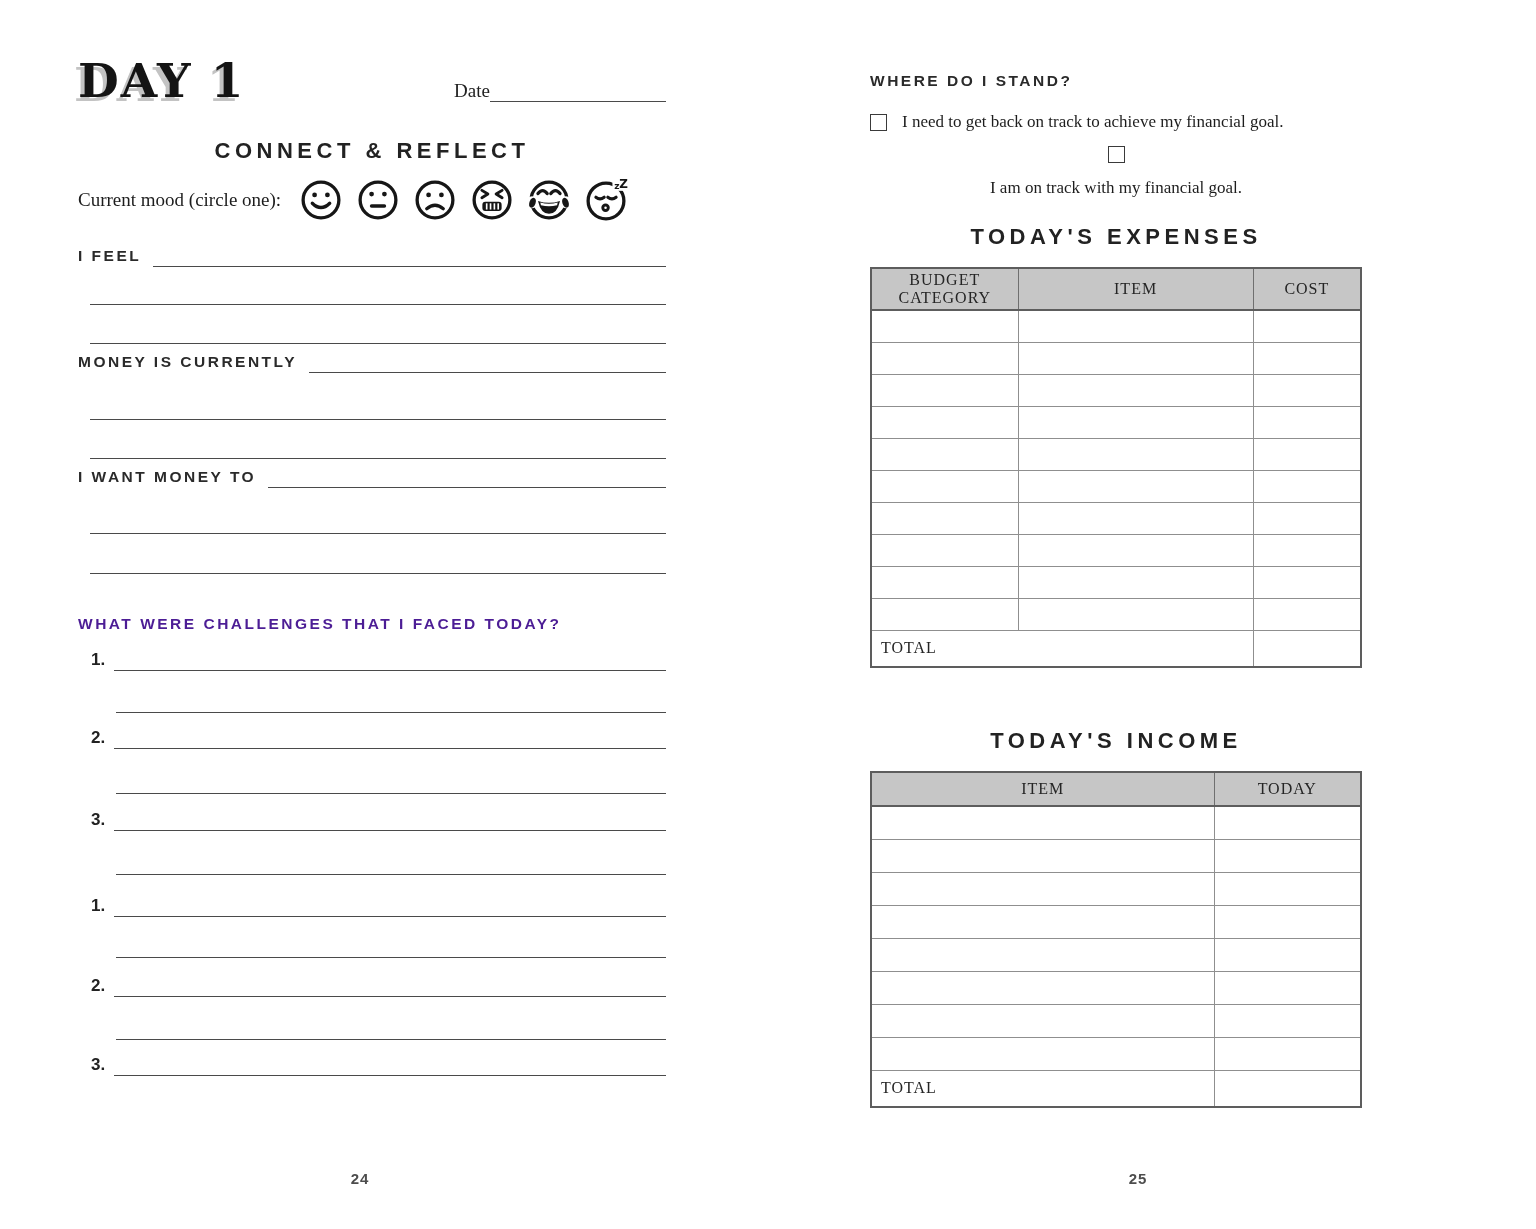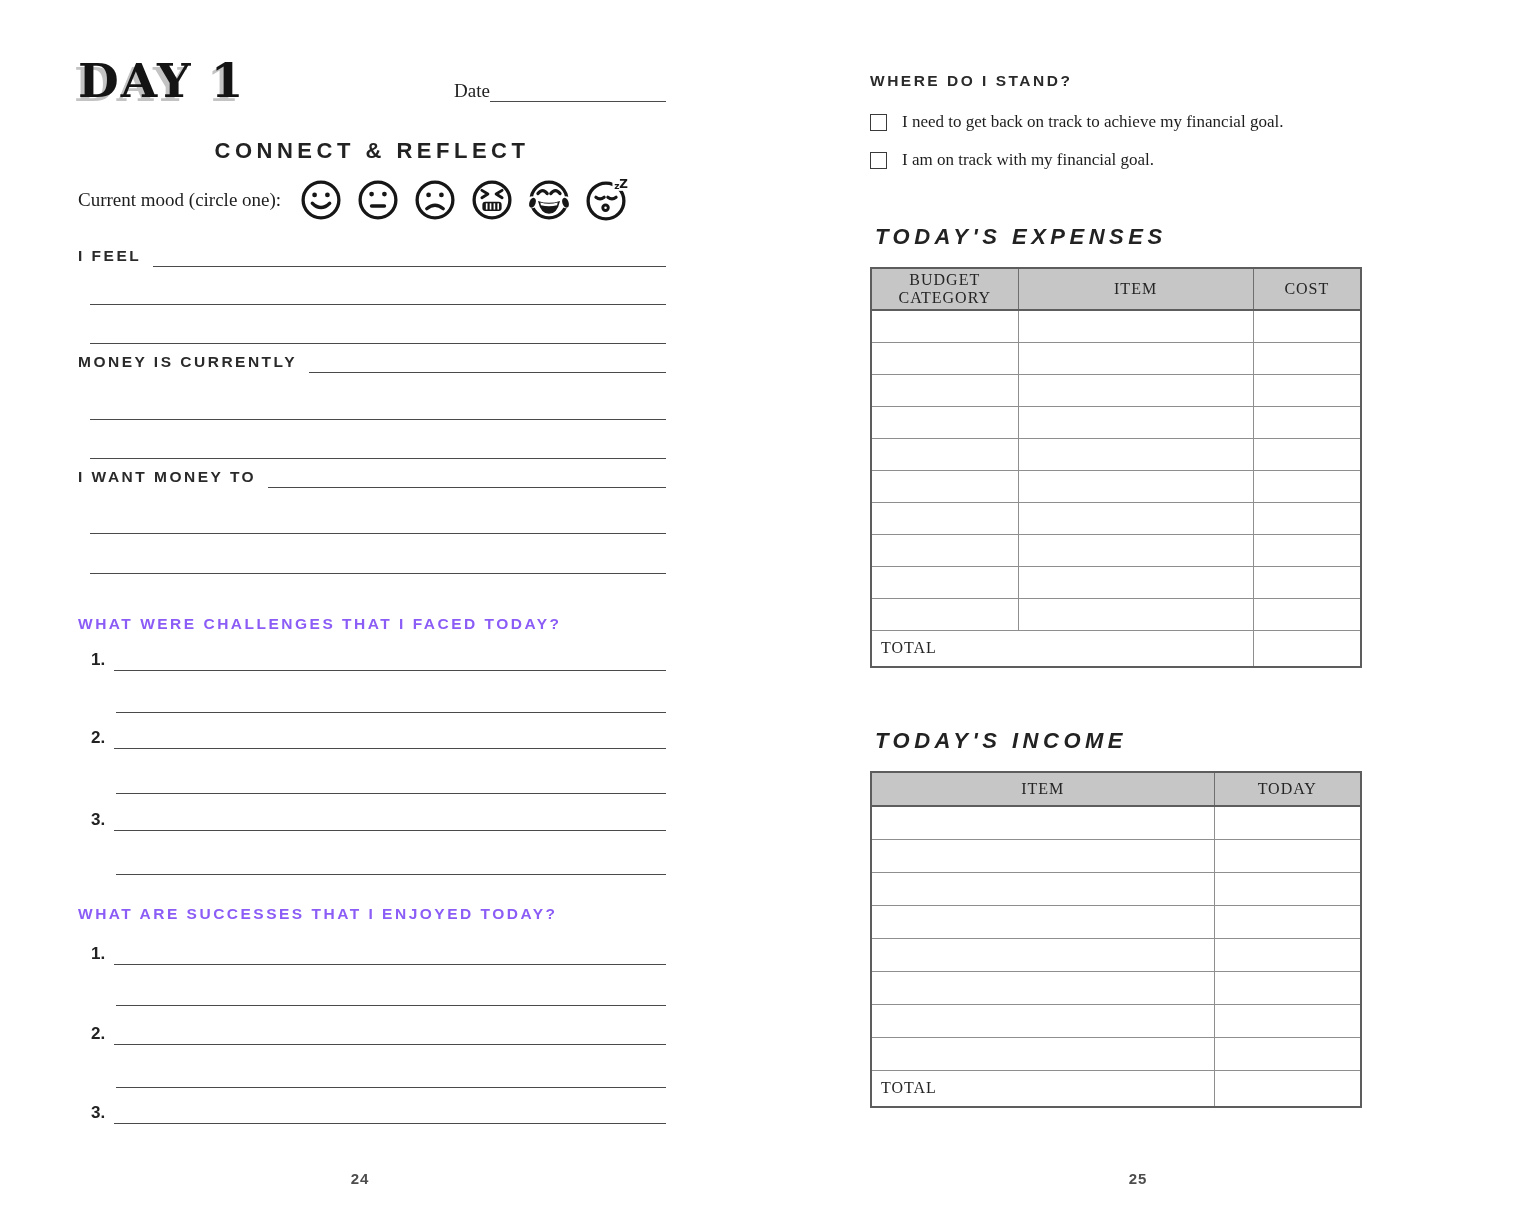--- a/index.html
+++ b/index.html
@@ -100,7 +100,7 @@
     height: 28px;
   }
   .cr1 { margin-top: 18px; align-items: center; }
-  .cr2 { margin-top: 10px; }
+  .cr2 { margin-top: 10px; flex-direction: column; }
   .checkbox {
     width: 17px; height: 17px; flex: 0 0 auto;
     border: 1.7px solid #3a3a3a; background: #fff;

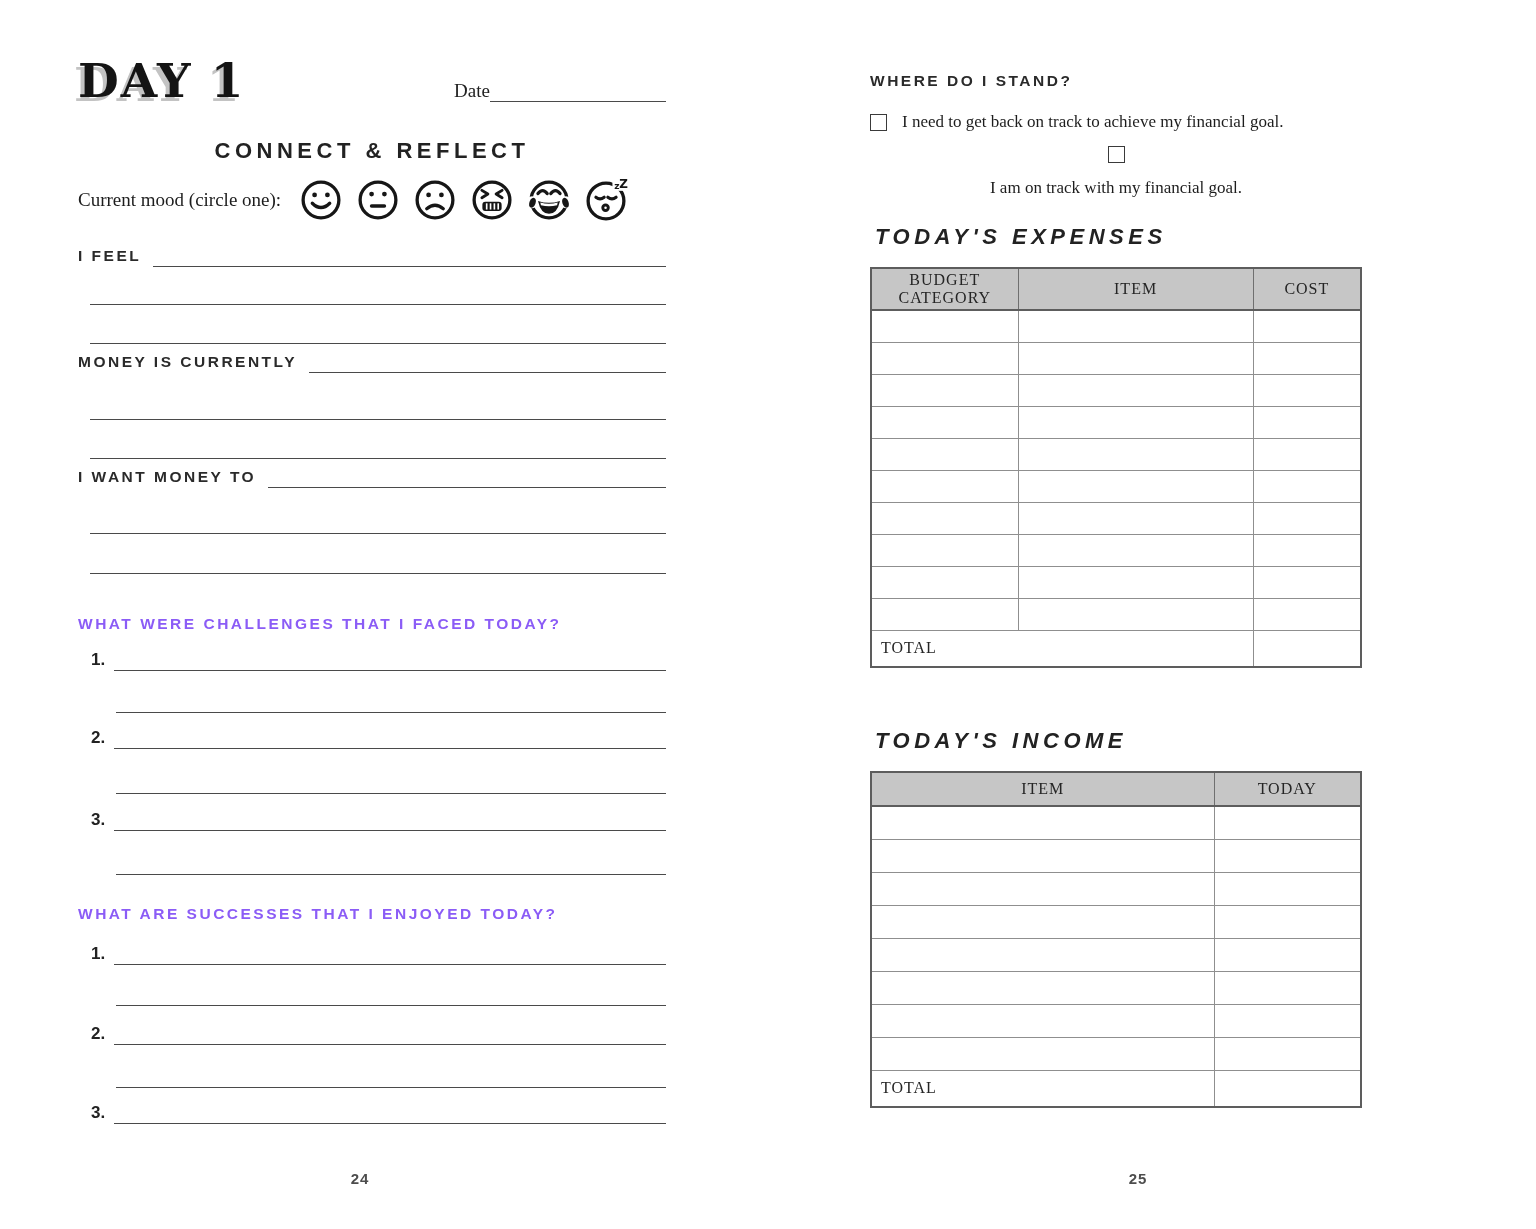--- a/index.html
+++ b/index.html
@@ -107,8 +107,8 @@
   }
 
   .table-title {
-    margin: 5px; 
-    font-size: 22px; font-weight: 700; letter-spacing: 4.5px; color: #222; font-style: italic;
+    margin: 5px; text-align: center;
+    font-size: 22px; font-weight: 700; letter-spacing: 4.5px; color: #222;
   }
   .tt-exp { margin-top: 50px; }
   .tt-inc { margin-top: 60px; }

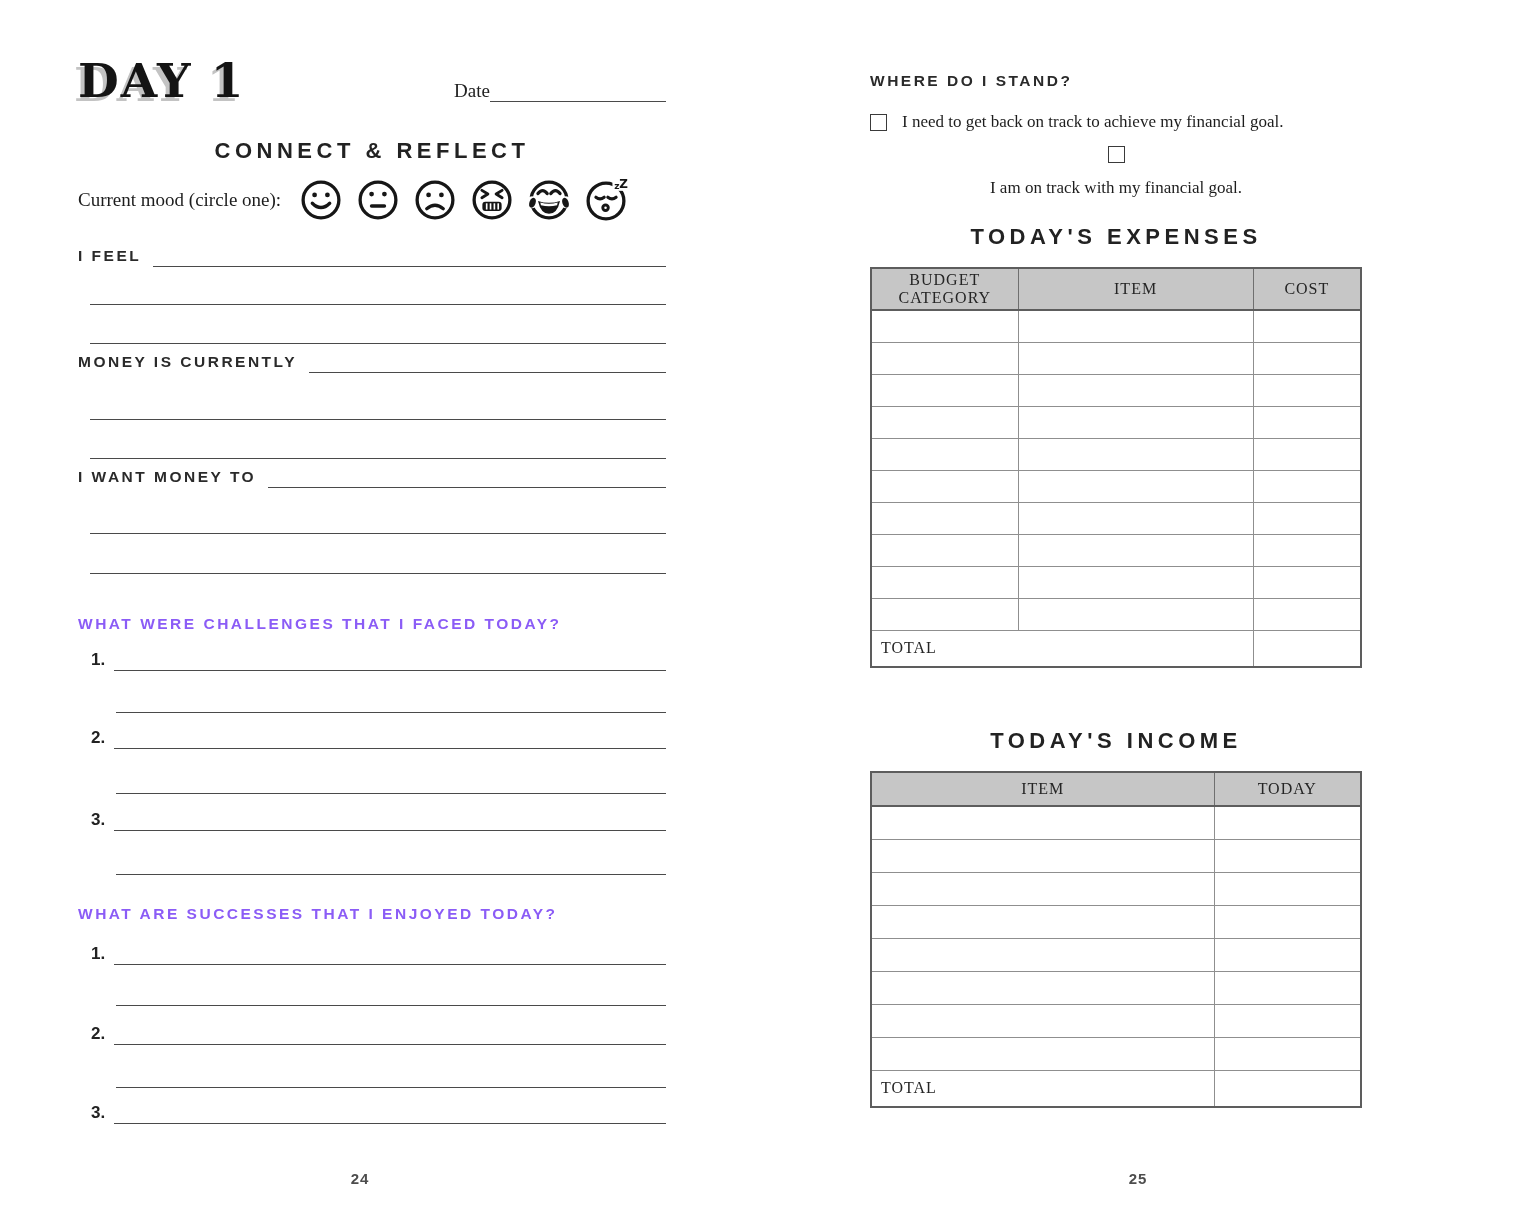--- a/index.html
+++ b/index.html
@@ -75,7 +75,7 @@
     font-weight: 700;
     font-size: 15.5px;
     letter-spacing: 2.5px;
-    color: #8b5cf6;
+    color: #4c1d95;
   }
   .qh1 { margin-top: 41px; }
   .qh2 { margin-top: 30px; }

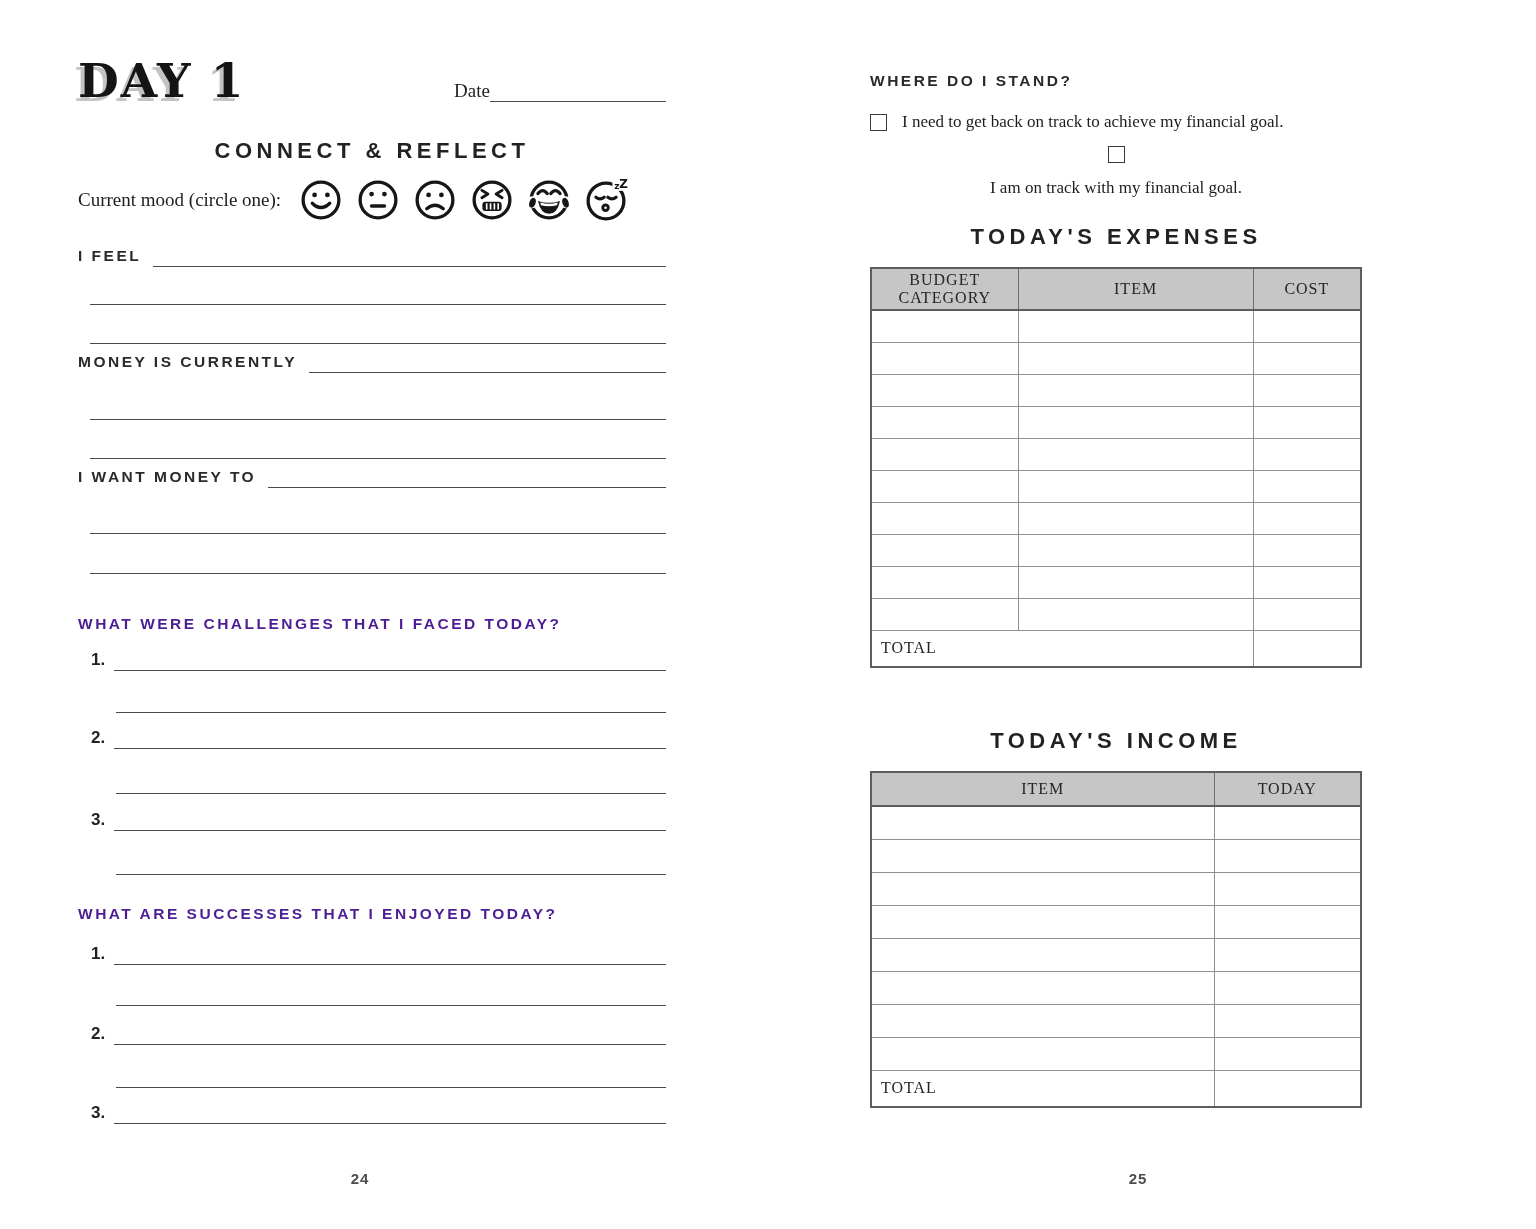--- a/index.html
+++ b/index.html
@@ -281,7 +281,6 @@
     </div>
 
     <div>
-      <div class="q-heading qh2">WHAT ARE SUCCESSES THAT I ENJOYED TODAY?</div>
       <div class="q-item s1">
         <span class="q-num">1.</span>
         <span class="fill-line"></span>

